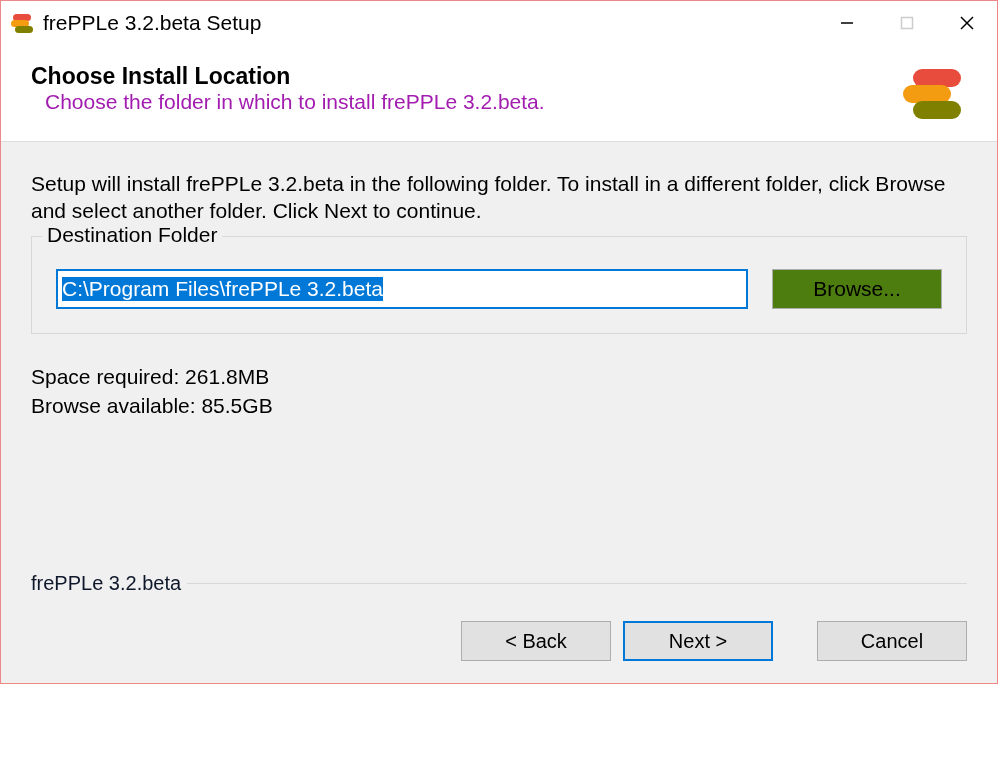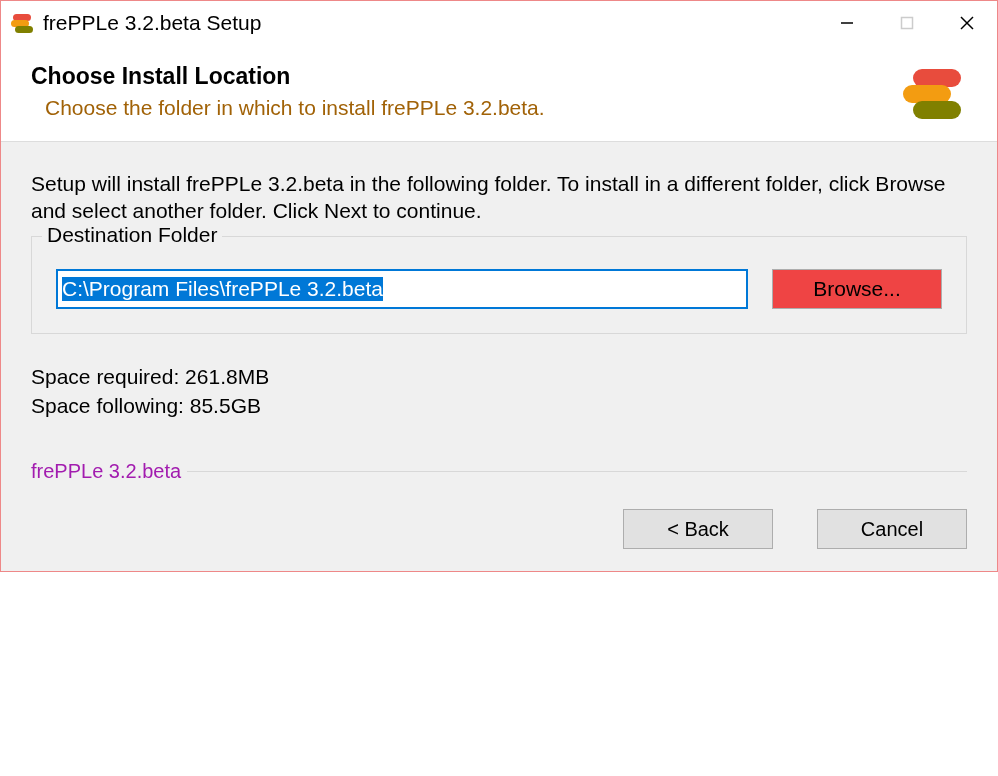--- a/index.html
+++ b/index.html
@@ -10,7 +10,7 @@
   }
   .window {
     width: 998px;
-    height: 572px;
+    height: 684px;
     border: 1px solid #e88;
     background: #fff;
     display: flex;

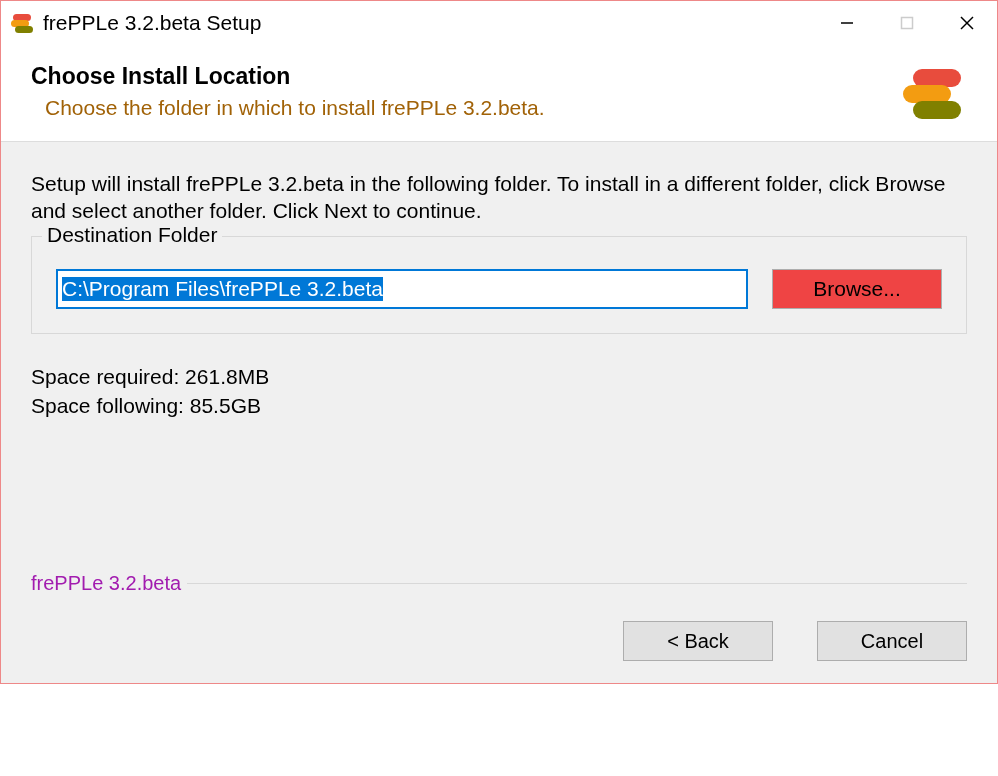--- a/index.html
+++ b/index.html
@@ -62,7 +62,6 @@
     font-size: 23px;
     font-weight: bold;
     color: #000;
-    margin-bottom: 6px;
   }
   .header-sub {
     font-size: 21px;

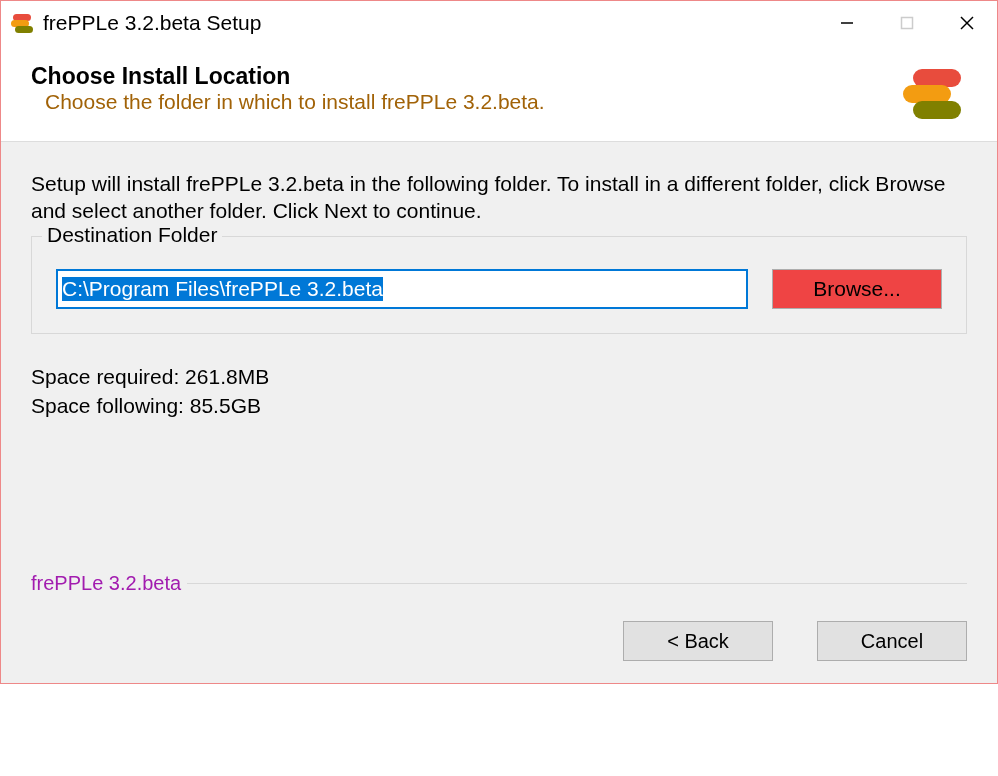--- a/index.html
+++ b/index.html
@@ -65,7 +65,7 @@
   }
   .header-sub {
     font-size: 21px;
-    color: #a16207;
+    color: #a21caf;
     margin-left: 14px;
   }
   .header-logo {

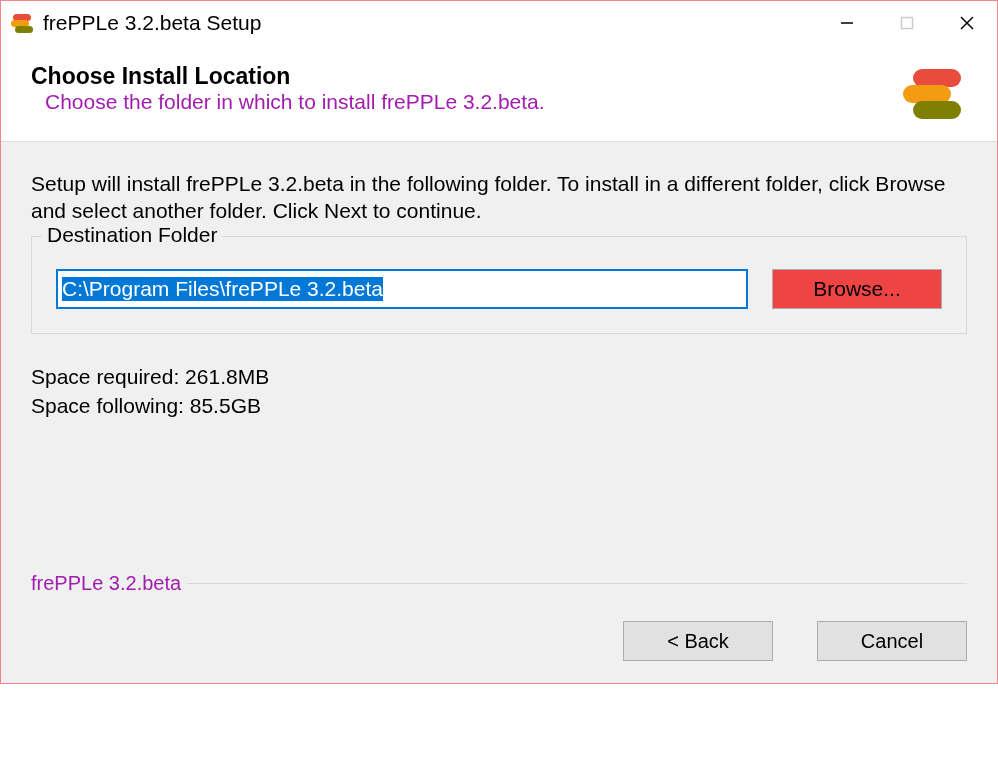--- a/index.html
+++ b/index.html
@@ -128,7 +128,7 @@
   .browse-btn {
     width: 170px;
     height: 40px;
-    background: #ef4444;
+    background: #4d7c0f;
     border: 1px solid #adadad;
     font-size: 21px;
     display: flex;

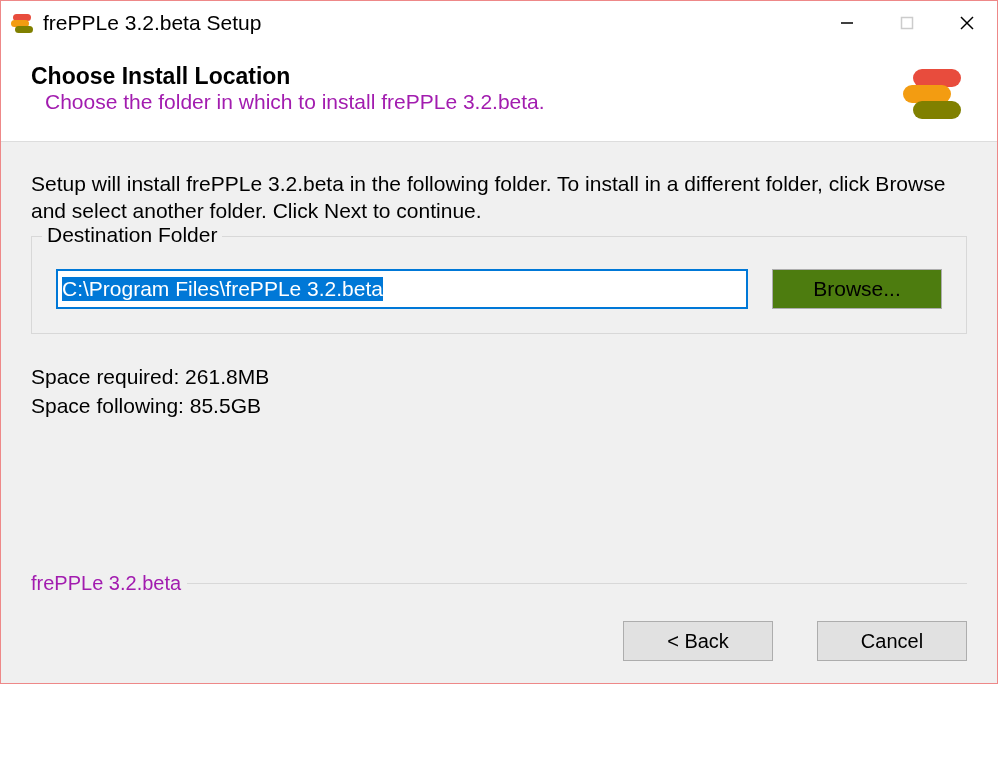--- a/index.html
+++ b/index.html
@@ -238,7 +238,7 @@
 
     <div class="space-info">
       <div>Space required: 261.8MB</div>
-      <div>Space following: 85.5GB</div>
+      <div>Browse available: 85.5GB</div>
     </div>
 
     <div class="branding-row">

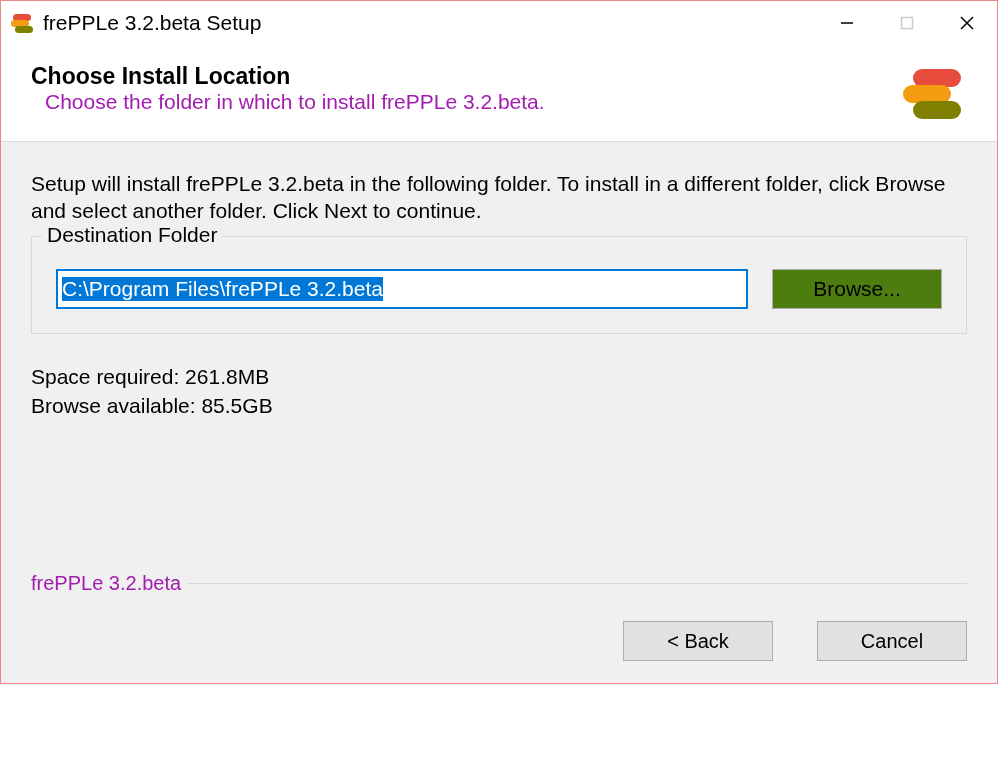--- a/index.html
+++ b/index.html
@@ -143,7 +143,7 @@
   }
   .branding-text {
     font-size: 20px;
-    color: #a21caf;
+    color: #0f172a;
     background: #f0f0f0;
     padding-right: 6px;
     white-space: nowrap;

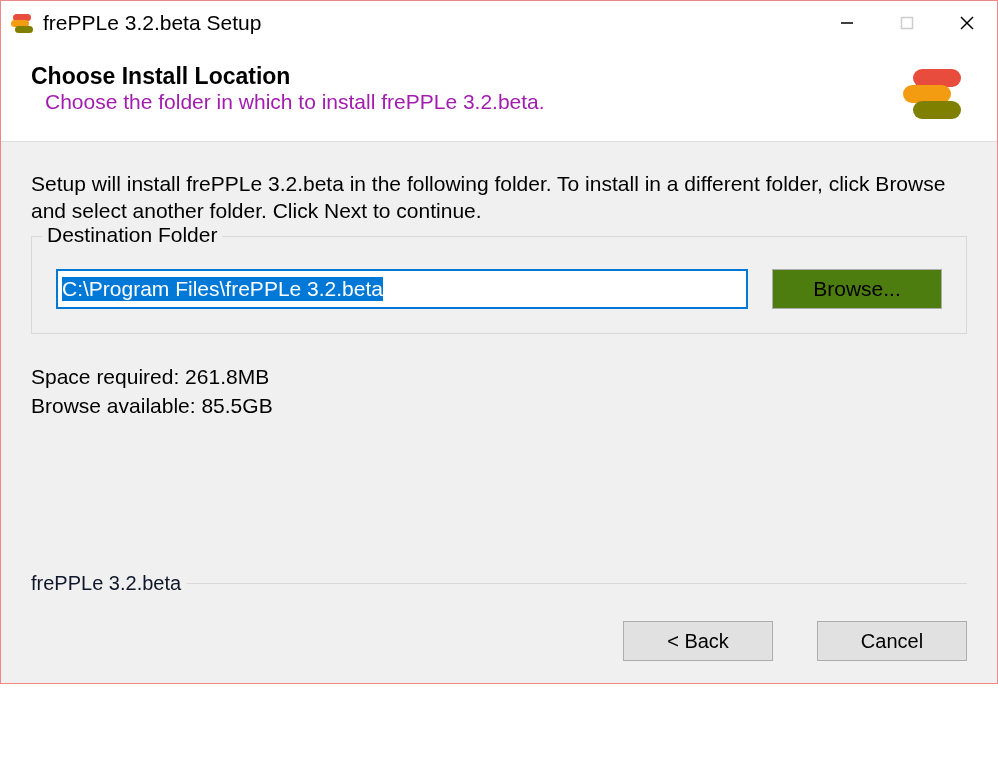--- a/index.html
+++ b/index.html
@@ -249,6 +249,7 @@
 
   <div class="footer">
     <div class="footer-btn">&lt; Back</div>
+    <div class="footer-btn primary">Next &gt;</div>
     <div class="footer-gap"></div>
     <div class="footer-btn">Cancel</div>
   </div>

